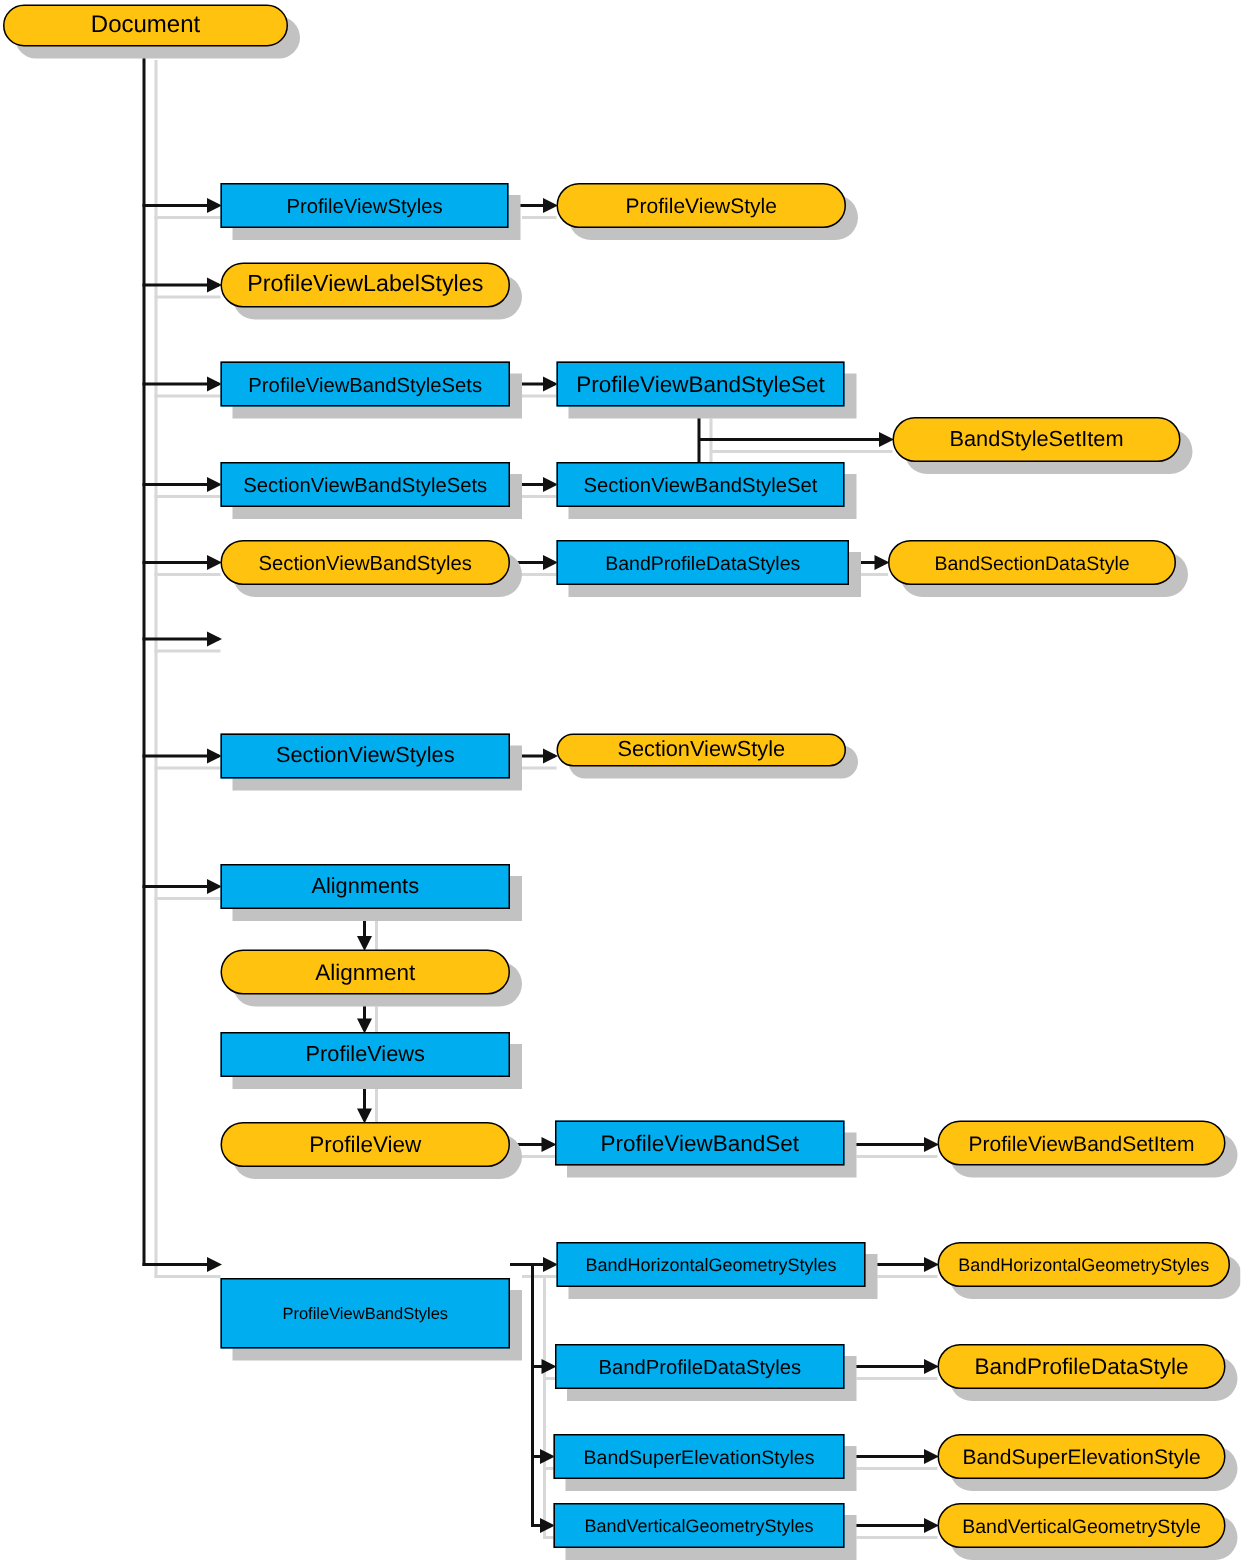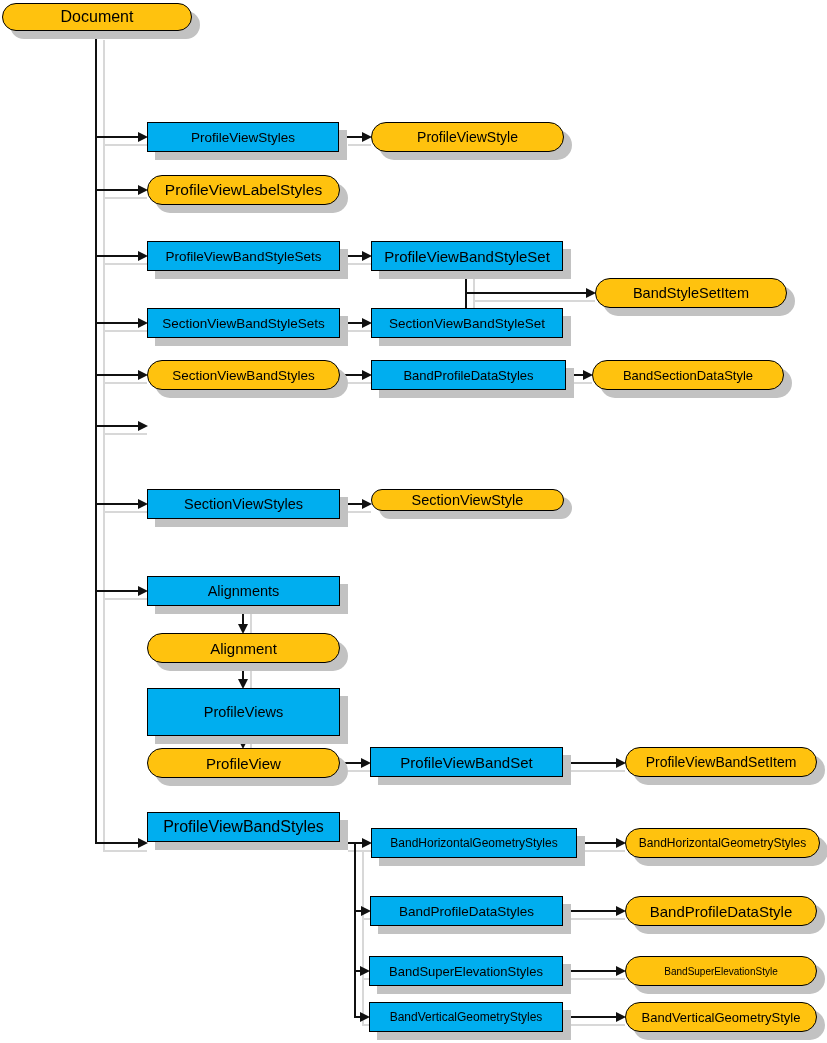--- a/index.html
+++ b/index.html
@@ -173,7 +173,7 @@
 
   <div class="node rect blue" style="left:147px;top:576px;width:193px;height:30px;font-size:14.5px">Alignments</div>
   <div class="node pill orange" style="left:147px;top:633px;width:193px;height:30px;font-size:15px">Alignment</div>
-  <div class="node rect blue" style="left:147px;top:688px;width:193px;height:48px;font-size:14.5px">ProfileViews</div>
+  <div class="node rect blue" style="left:147px;top:688px;width:193px;height:30px;font-size:14.5px">ProfileViews</div>
   <div class="node pill orange" style="left:147px;top:748px;width:193px;height:30px;font-size:15px">ProfileView</div>
   <div class="node rect blue" style="left:370px;top:747px;width:193px;height:30px;font-size:15px">ProfileViewBandSet</div>
   <div class="node pill orange" style="left:625px;top:747px;width:192px;height:30px;font-size:14px">ProfileViewBandSetItem</div>

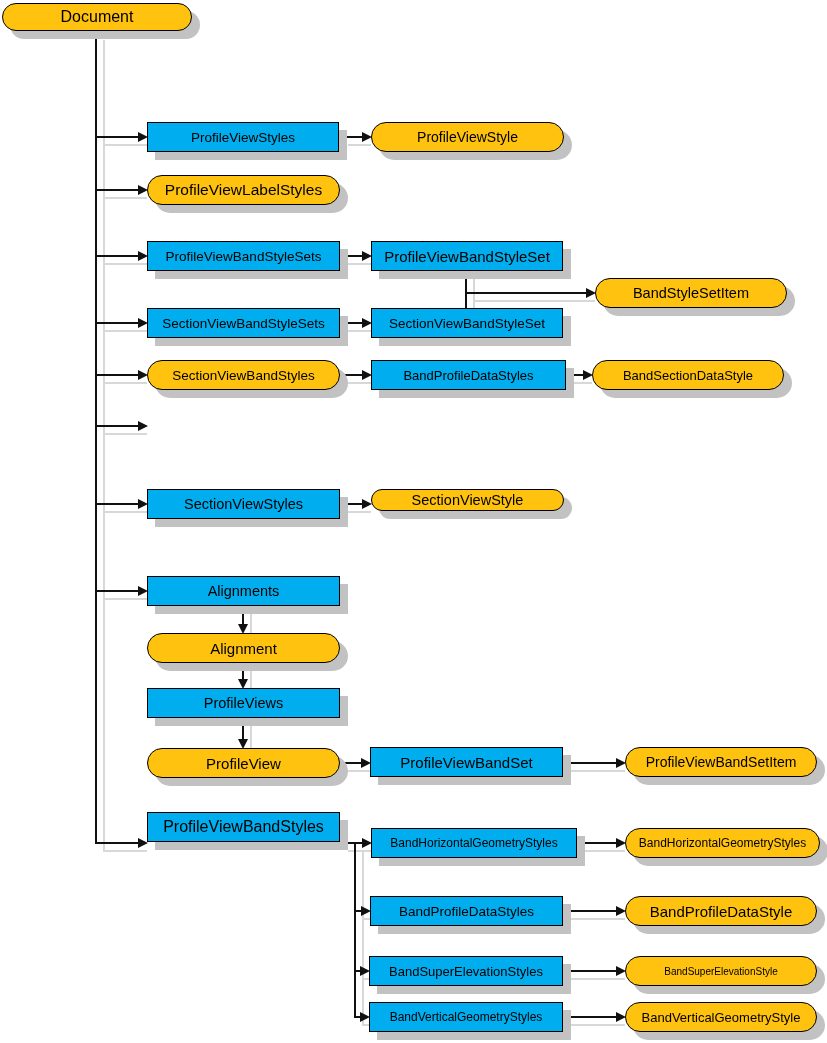--- a/index.html
+++ b/index.html
@@ -178,7 +178,7 @@
   <div class="node rect blue" style="left:370px;top:747px;width:193px;height:30px;font-size:15px">ProfileViewBandSet</div>
   <div class="node pill orange" style="left:625px;top:747px;width:192px;height:30px;font-size:14px">ProfileViewBandSetItem</div>
 
-  <div class="node rect blue" style="left:147px;top:812px;width:193px;height:30px;font-size:16px">ProfileViewBandStyles</div>
+  <div class="node rect blue" style="left:147px;top:852px;width:193px;height:47px;font-size:11px">ProfileViewBandStyles</div>
   <div class="node rect blue" style="left:371px;top:828px;width:206px;height:30px;font-size:12px">BandHorizontalGeometryStyles</div>
   <div class="node pill orange" style="left:625px;top:828px;width:195px;height:30px;font-size:12px">BandHorizontalGeometryStyles</div>
 

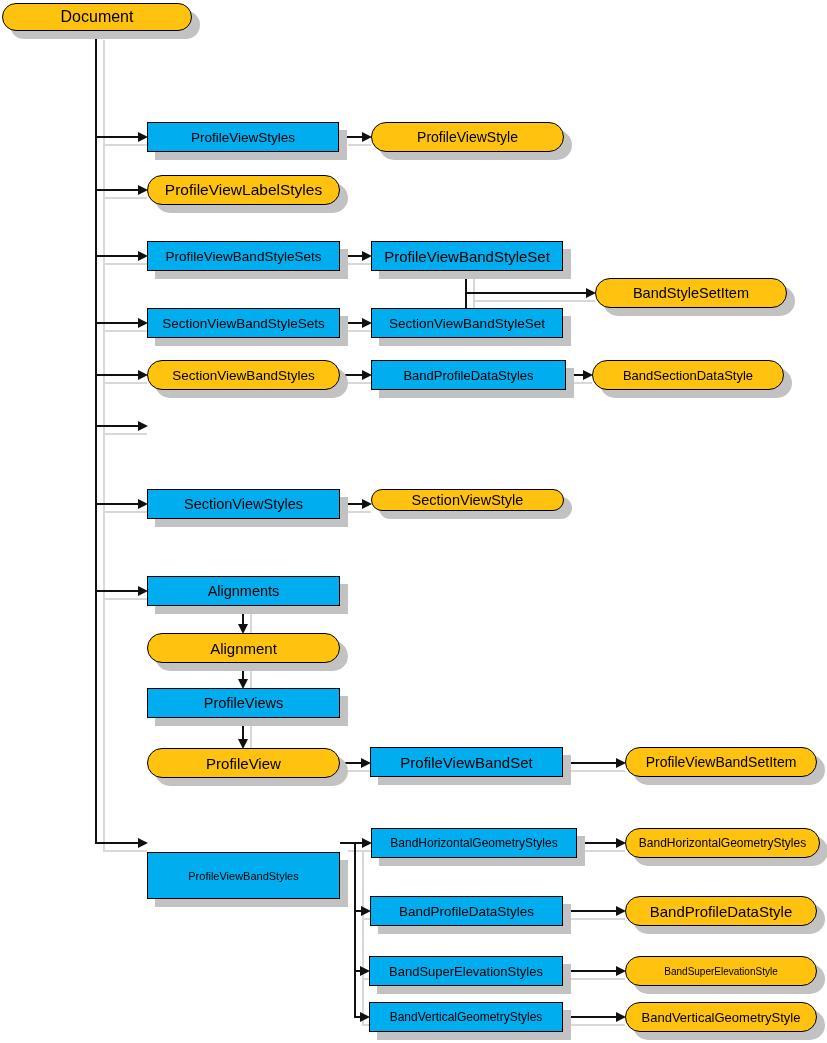--- a/index.html
+++ b/index.html
@@ -186,7 +186,7 @@
   <div class="node pill orange" style="left:625px;top:896px;width:192px;height:30px;font-size:15px">BandProfileDataStyle</div>
 
   <div class="node rect blue" style="left:369px;top:956px;width:194px;height:30px;font-size:13px">BandSuperElevationStyles</div>
-  <div class="node pill orange" style="left:625px;top:956px;width:192px;height:30px;font-size:10px">BandSuperElevationStyle</div>
+  <div class="node pill orange" style="left:625px;top:956px;width:192px;height:30px;font-size:14px">BandSuperElevationStyle</div>
 
   <div class="node rect blue" style="left:369px;top:1002px;width:194px;height:30px;font-size:12px">BandVerticalGeometryStyles</div>
   <div class="node pill orange" style="left:625px;top:1002px;width:192px;height:30px;font-size:13px">BandVerticalGeometryStyle</div>

